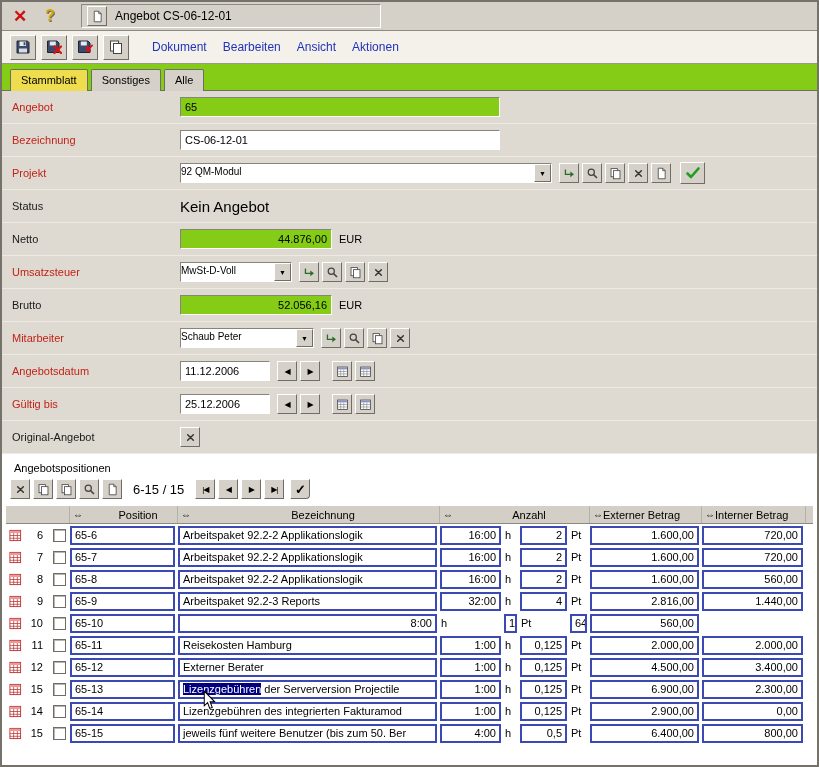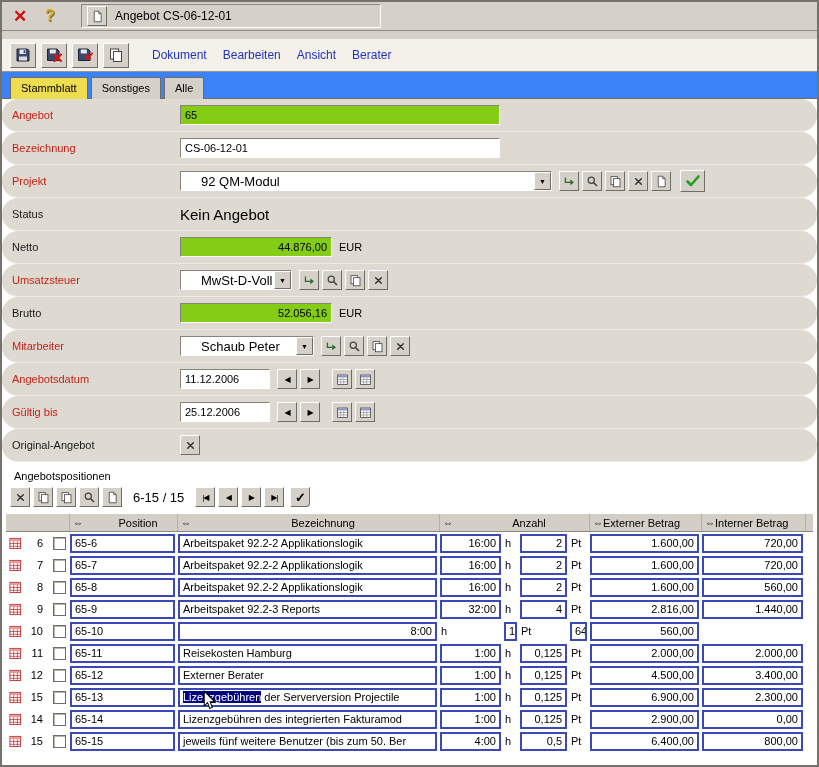--- a/index.html
+++ b/index.html
@@ -21,7 +21,7 @@
 
   
   .menubar { height:33px; background:#f3f1ea; border-bottom:1px solid #9a978f;
-             display:flex; align-items:center; padding:0 8px; gap:5px;margin-top:8px; }
+             display:flex; align-items:center; padding:0 8px; gap:5px; }
   .tool-btn { width:26px; height:25px; background:#d5d1c8; cursor:pointer;
               border:1px solid; border-color:#fff #6f6d66 #6f6d66 #fff;
               display:flex; align-items:center; justify-content:center; }

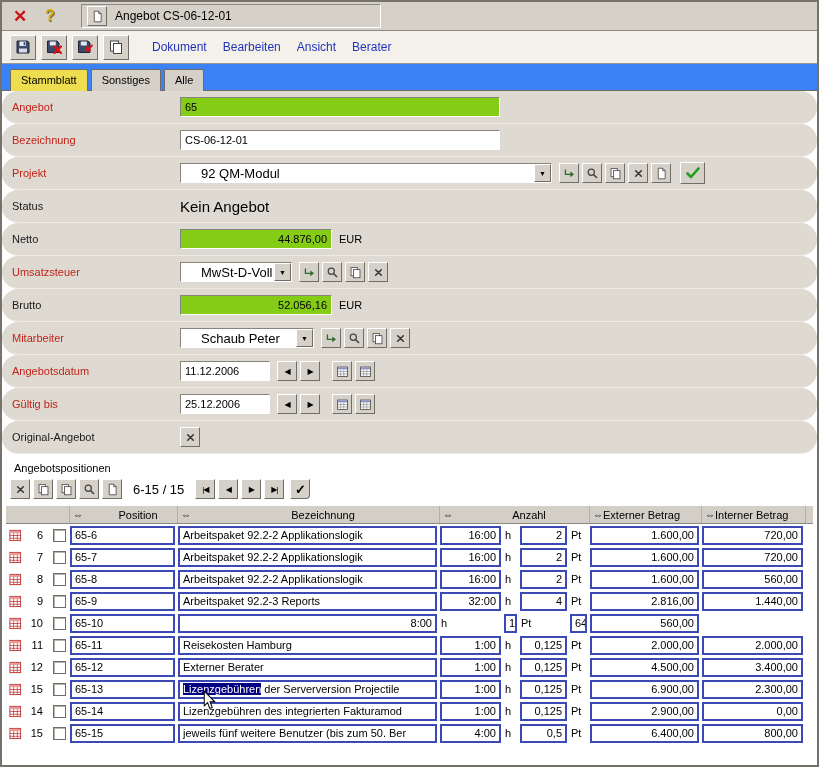--- a/index.html
+++ b/index.html
@@ -201,7 +201,7 @@
       <span class="menu-item">Dokument</span>
       <span class="menu-item">Bearbeiten</span>
       <span class="menu-item">Ansicht</span>
-      <span class="menu-item">Berater</span>
+      <span class="menu-item">Aktionen</span>
     </nav>
   </div>
 

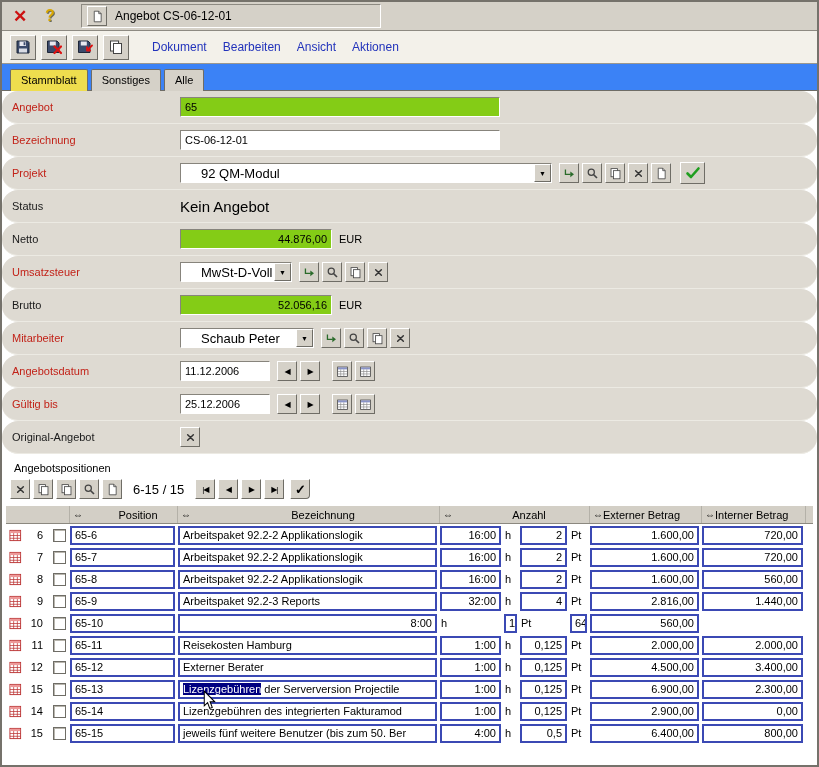--- a/index.html
+++ b/index.html
@@ -29,7 +29,7 @@
   .menu-item { color:#2233bb; font-size:12px; cursor:pointer; }
 
   
-  .tabbar { height:27px; background:#3b82f6; padding:5px 8px 0; display:flex; gap:3px;
+  .tabbar { height:27px; background:#84cc16; padding:5px 8px 0; display:flex; gap:3px;
             border-bottom:1px solid #6e6c66; }
   .tab { height:22px; padding:4px 10px 0; font-size:11px; cursor:pointer;
          border:1px solid #6e6c66; border-bottom:none; background:#d5d1c8;

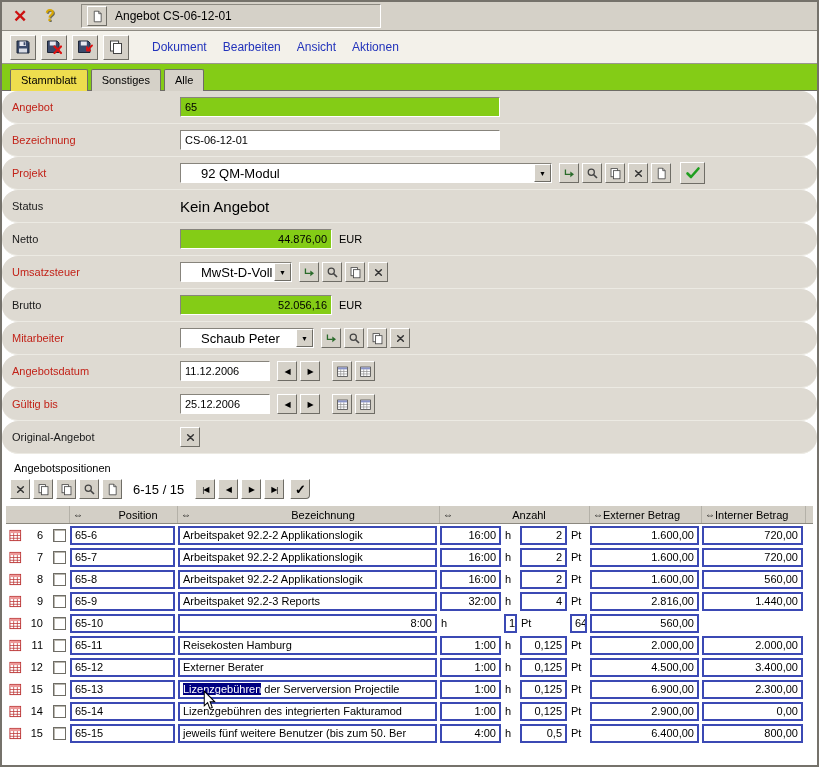--- a/index.html
+++ b/index.html
@@ -39,7 +39,7 @@
   
   .content { background:#fff; height:674px; }
   .frow { display:flex; align-items:center; height:33px; background:#dedad2;
-          border-bottom:1px solid #eceae3; padding-left:10px;border-radius:16px; }
+          border-bottom:1px solid #eceae3; padding-left:10px; }
   .flabel { width:168px; font-size:11px; color:#1a1a1a; }
   .flabel.red { color:#c22218; }
   .ftext { font-size:15px; }

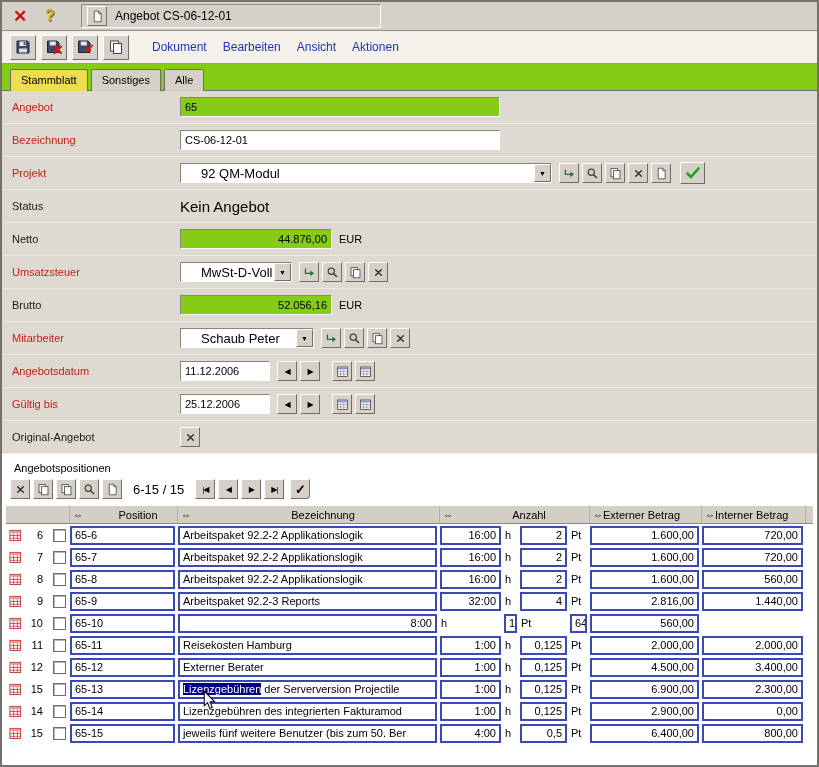--- a/index.html
+++ b/index.html
@@ -52,7 +52,7 @@
 
   .select { display:inline-flex; align-items:stretch; height:20px; background:#fff; cursor:pointer;
             border:1px solid; border-color:#87847c #fff #fff #87847c; }
-  .select .txt { flex:1; padding:2px 20px 0; overflow:hidden; white-space:nowrap; font-size:13px; }
+  .select .txt { flex:1; padding:2px 0 0; overflow:hidden; white-space:nowrap; font-size:10px; }
   .select .arrow { width:17px; background:#d5d1c8; font-size:7px; display:flex; align-items:center;
                    justify-content:center; border:1px solid; border-color:#fff #6f6d66 #6f6d66 #fff; }
 

